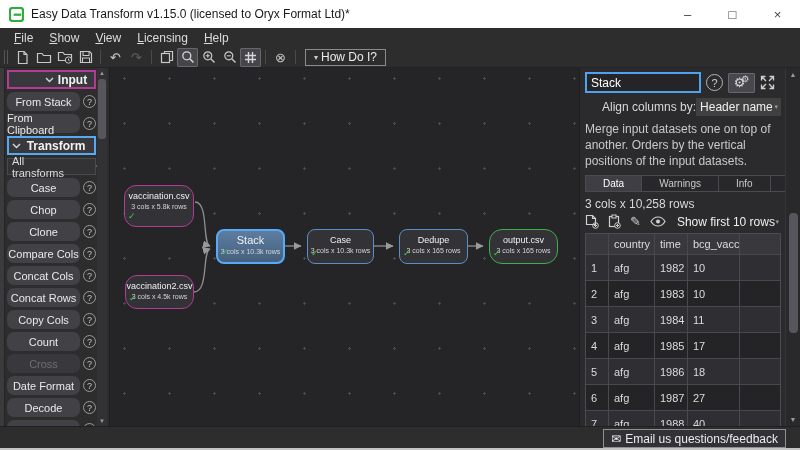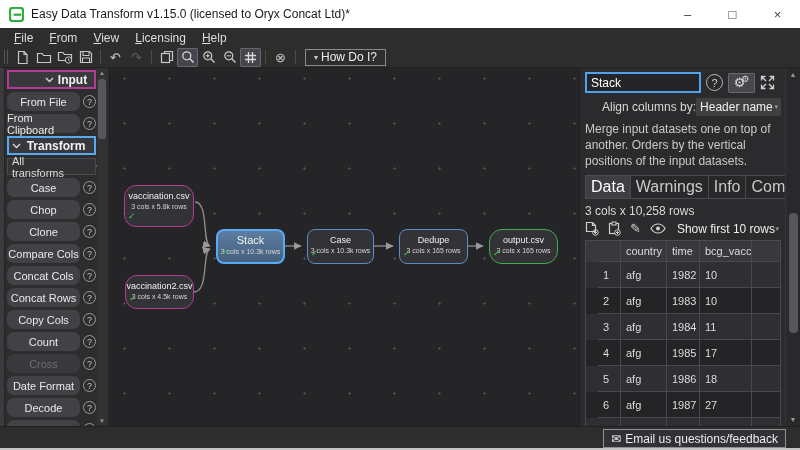--- a/index.html
+++ b/index.html
@@ -119,7 +119,7 @@
       <rect x="1" y="1" width="14" height="14" rx="3" fill="none" stroke="#2fae3e" stroke-width="2.4"></rect>
       <rect x="5" y="7" width="8" height="2.4" fill="#2fae3e"></rect>
     </svg>
-    <span class="tb-title">Easy Data Transform v1.15.0 (licensed to Oryx Concat Ltd)*</span>
+    <span class="tb-title">Easy Data Transform v1.15.0 (licensed to Oryx Format Ltd)*</span>
     <div class="tb-controls">
       <div class="tb-ctl">–</div>
       <div class="tb-ctl">□</div>

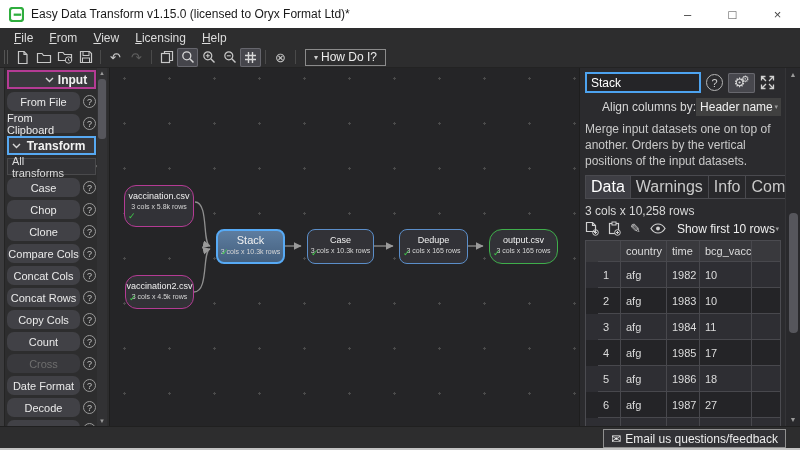--- a/index.html
+++ b/index.html
@@ -129,7 +129,7 @@
 
   <div class="menubar">
     <span class="mi">File</span>
-    <span class="mi">From</span>
+    <span class="mi">Show</span>
     <span class="mi">View</span>
     <span class="mi">Licensing</span>
     <span class="mi">Help</span>

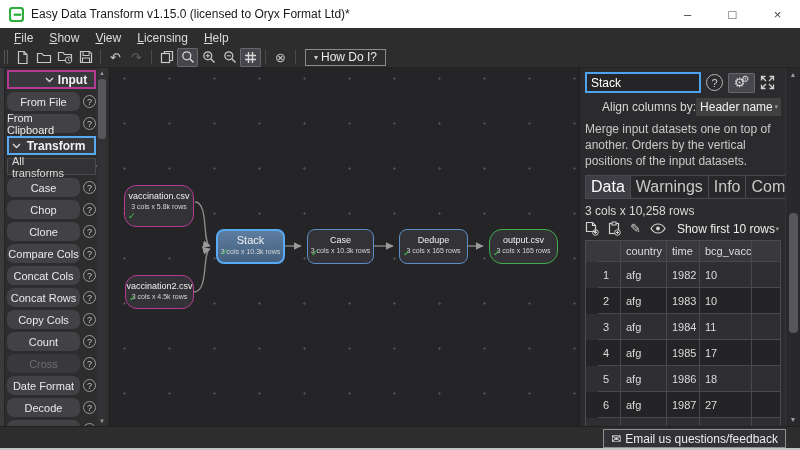--- a/index.html
+++ b/index.html
@@ -218,7 +218,7 @@
           <span class="lbl">Input</span>
         </div>
         <div class="srow">
-          <div class="sbtn">From File</div>
+          <div class="sbtn">From Stack</div>
           <div class="qmark">?</div>
         </div>
         <div class="srow">

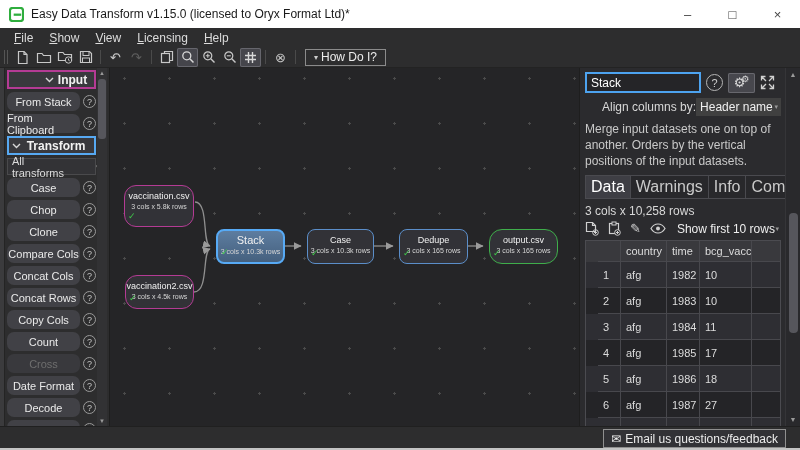--- a/index.html
+++ b/index.html
@@ -79,7 +79,7 @@
   .combo .arr { margin-left:auto; font-size:7px; color:#999; }
   .desc { margin-top:5px; font-size:12px; line-height:16px; color:#c9c9c9; }
   .tabs { display:flex; margin-top:6px; }
-  .tab { padding:2px 5px; font-size:16px; color:#c9c9c9; background:#28282b; border:1px solid #4a4a4f; margin-right:-1px; }
+  .tab { padding:2px 17px; font-size:10px; color:#c9c9c9; background:#28282b; border:1px solid #4a4a4f; margin-right:-1px; }
   .tab.active { background:#3e3e44; color:#fff; }
   .dims { font-size:12px; margin:5px 0 3px; color:#d8d8d8; }
   .iconsrow { display:flex; align-items:center; gap:9px; height:20px; }

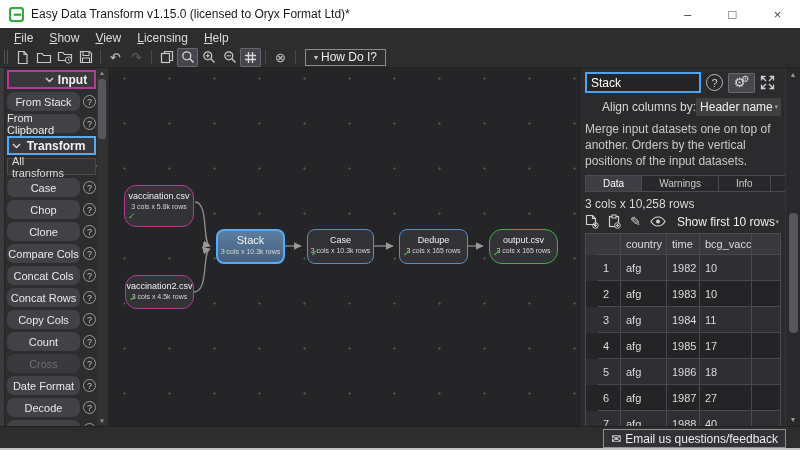--- a/index.html
+++ b/index.html
@@ -87,7 +87,7 @@
   .showrows { flex:1; display:flex; align-items:center; font-size:12px; color:#efefef; padding-left:2px; }
   .showrows .arr { margin-left:auto; font-size:7px; color:#999; margin-right:2px; }
   .tablewrap { margin-top:4px; flex:1; position:relative; border:1px solid #4b4b50; border-bottom:none; }
-  .trow { display:grid; grid-template-columns:23px 46px 33px 52px 1fr;padding-left:12px; }
+  .trow { display:grid; grid-template-columns:23px 46px 33px 52px 1fr; }
   .trow > div { border-right:1px solid #48484d; border-bottom:1px solid #48484d; padding:0 0 0 5px; font-size:11px; display:flex; align-items:center; color:#dcdcdc; overflow:hidden; }
   .trow > div:last-child { border-right:none; }
   .trow.head { background:#39393d; height:21px; }

